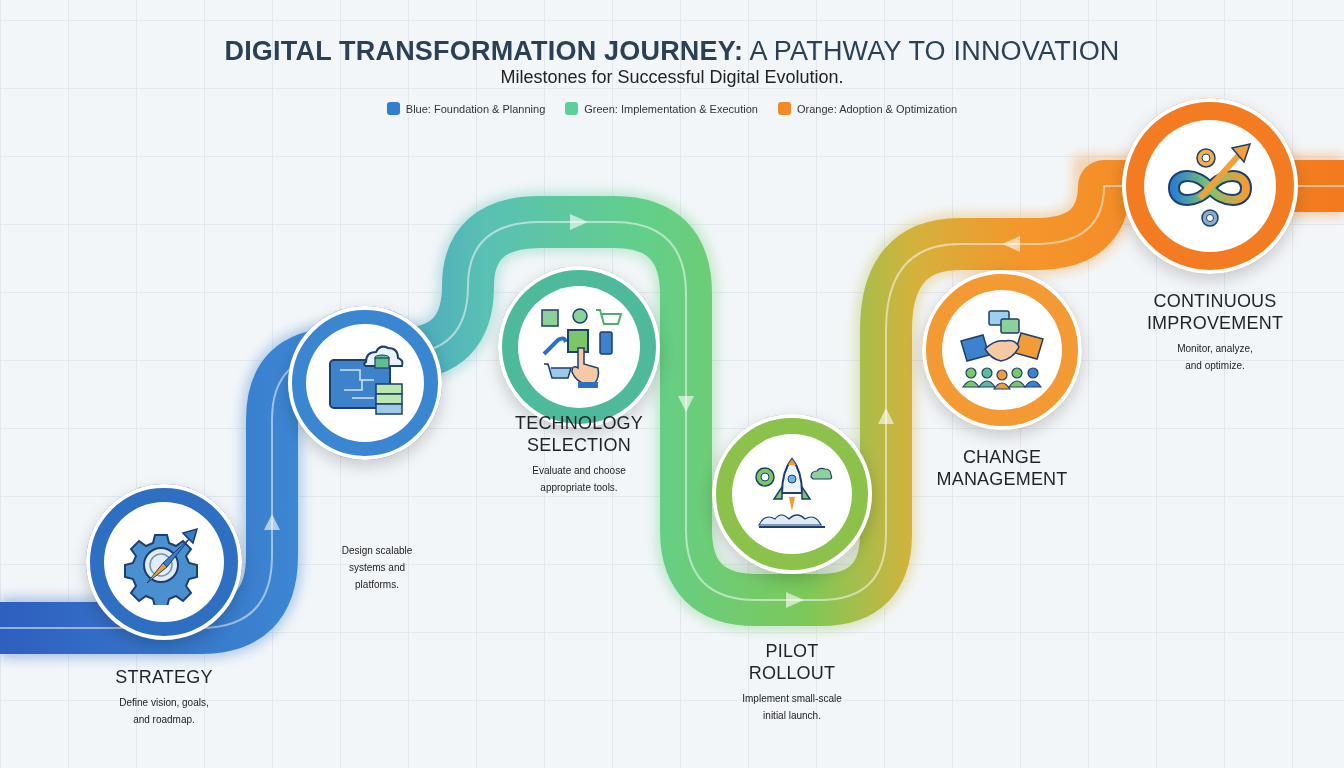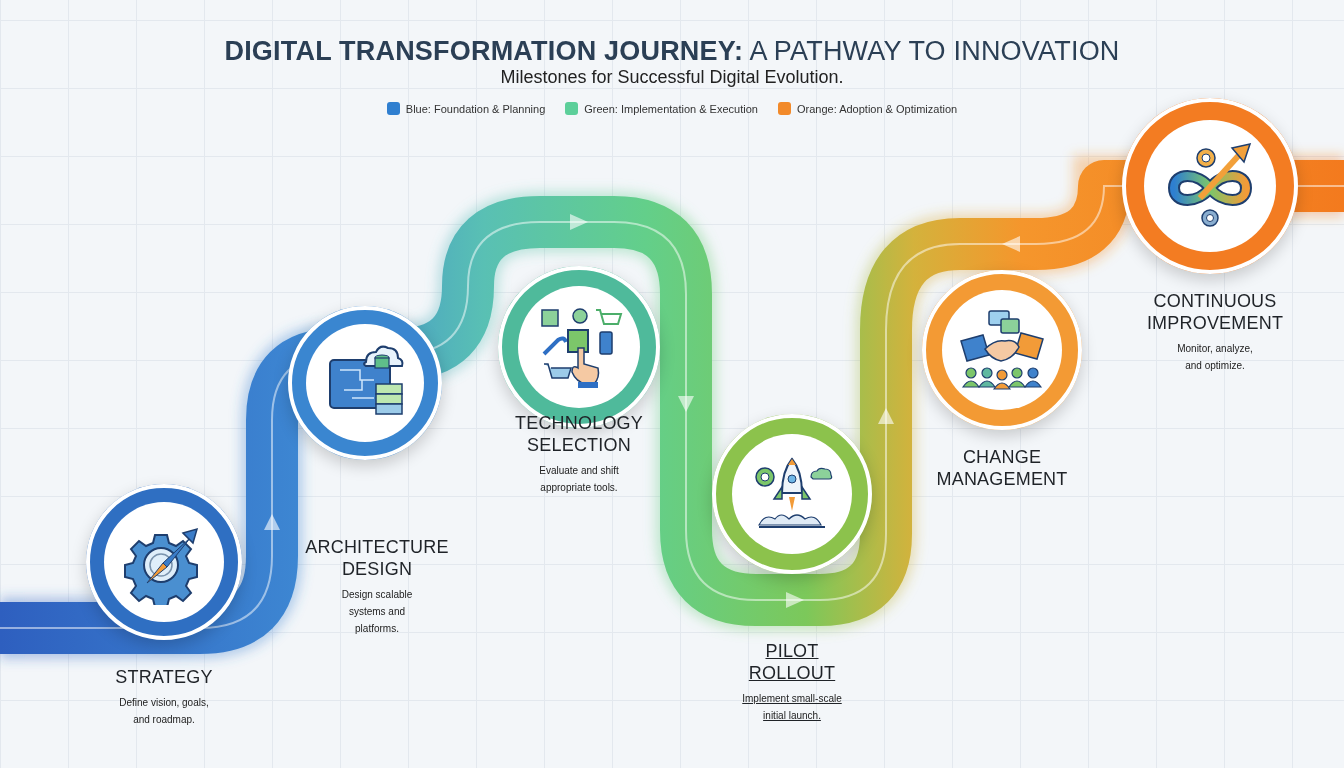--- a/index.html
+++ b/index.html
@@ -166,7 +166,7 @@
     <div>SELECTION</div>
   </div>
   <div class="d">
-    <div>Evaluate and shift</div>
+    <div>Evaluate and choose</div>
     <div>appropriate tools.</div>
   </div>
 </div>

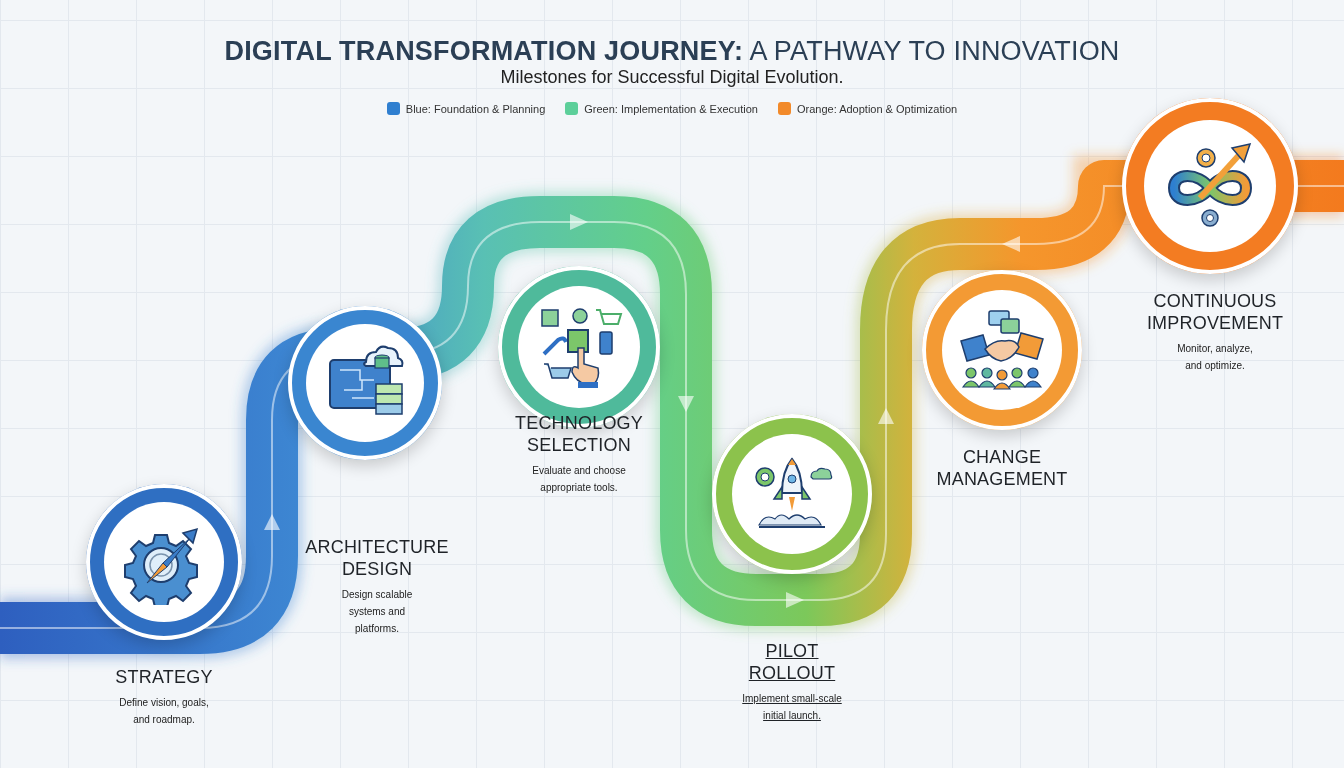--- a/index.html
+++ b/index.html
@@ -133,10 +133,6 @@
   </div>
 </div>
 <div class="label" style="left:292px;top:536px;width:170px;">
-  <div class="h">
-    <div>ARCHITECTURE</div>
-    <div>DESIGN</div>
-  </div>
   <div class="d">
     <div>Design scalable</div>
     <div>systems and</div>

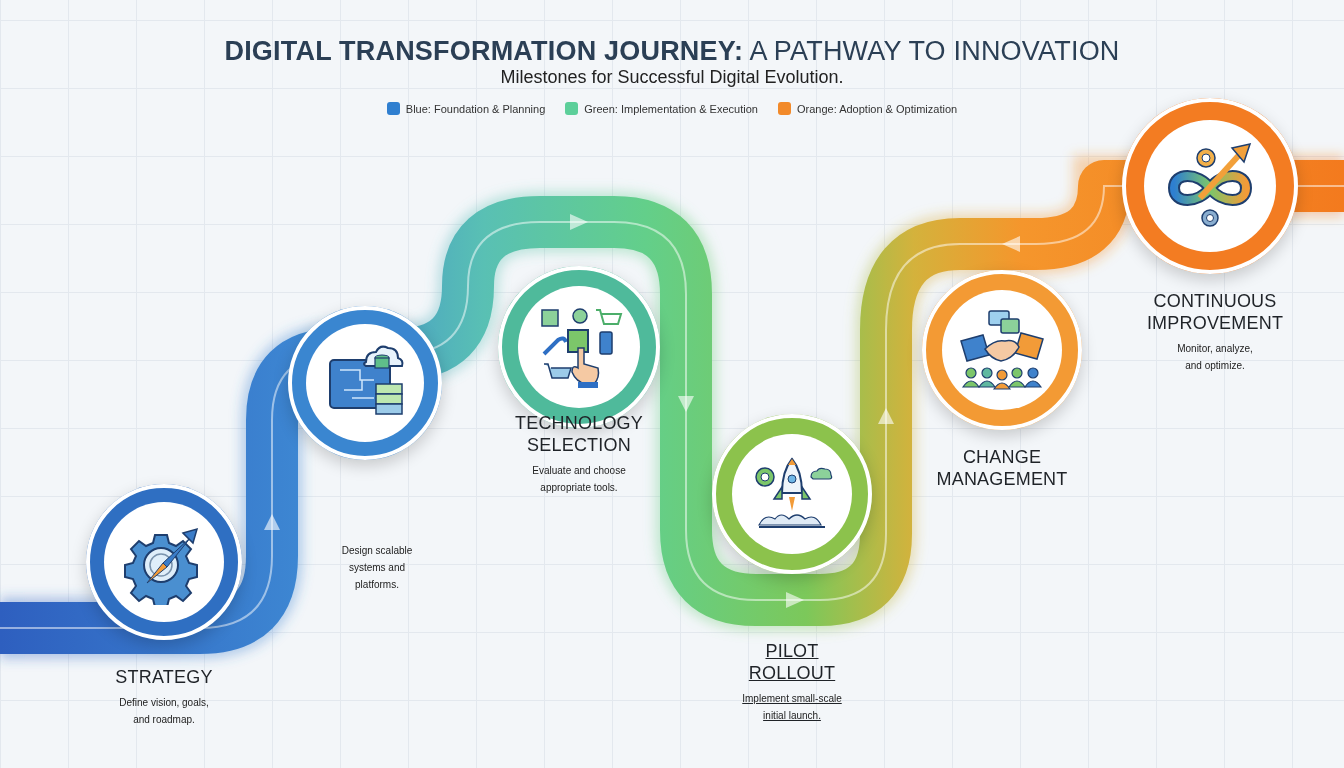--- a/index.html
+++ b/index.html
@@ -184,7 +184,7 @@
     </svg>
   </div>
 </div>
-<div class="label" style="left:702px;top:640px;width:180px;text-decoration:underline;">
+<div class="label" style="left:702px;top:640px;width:180px;">
   <div class="h">
     <div>PILOT</div>
     <div>ROLLOUT</div>

